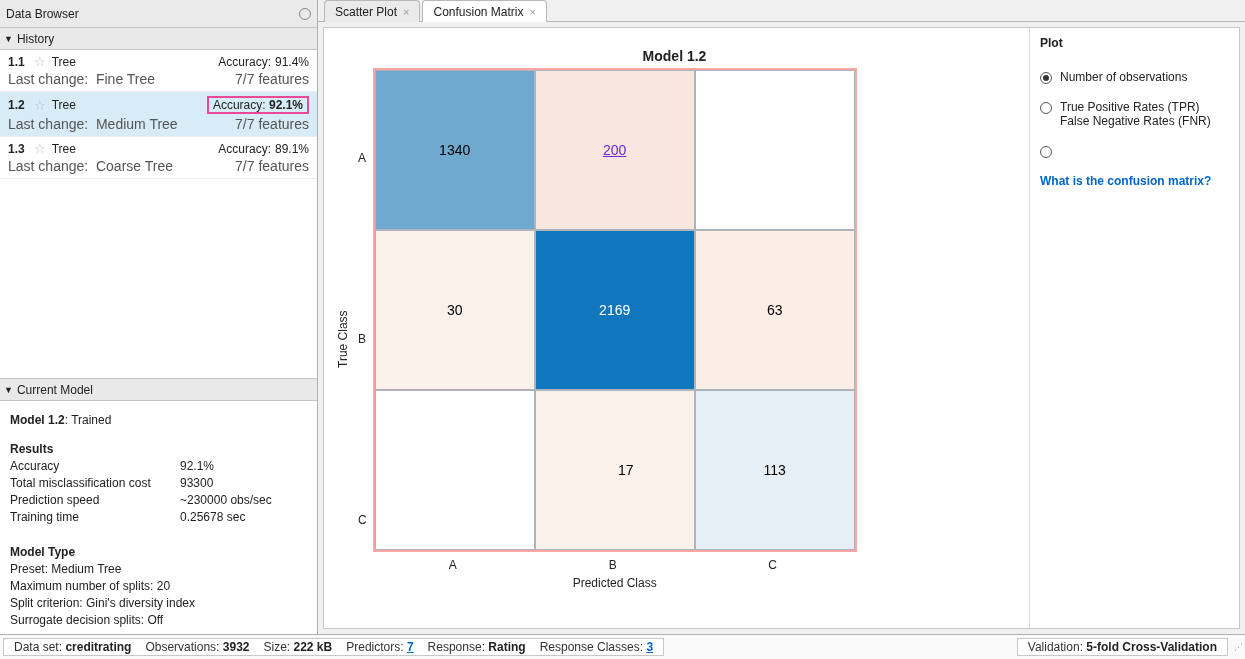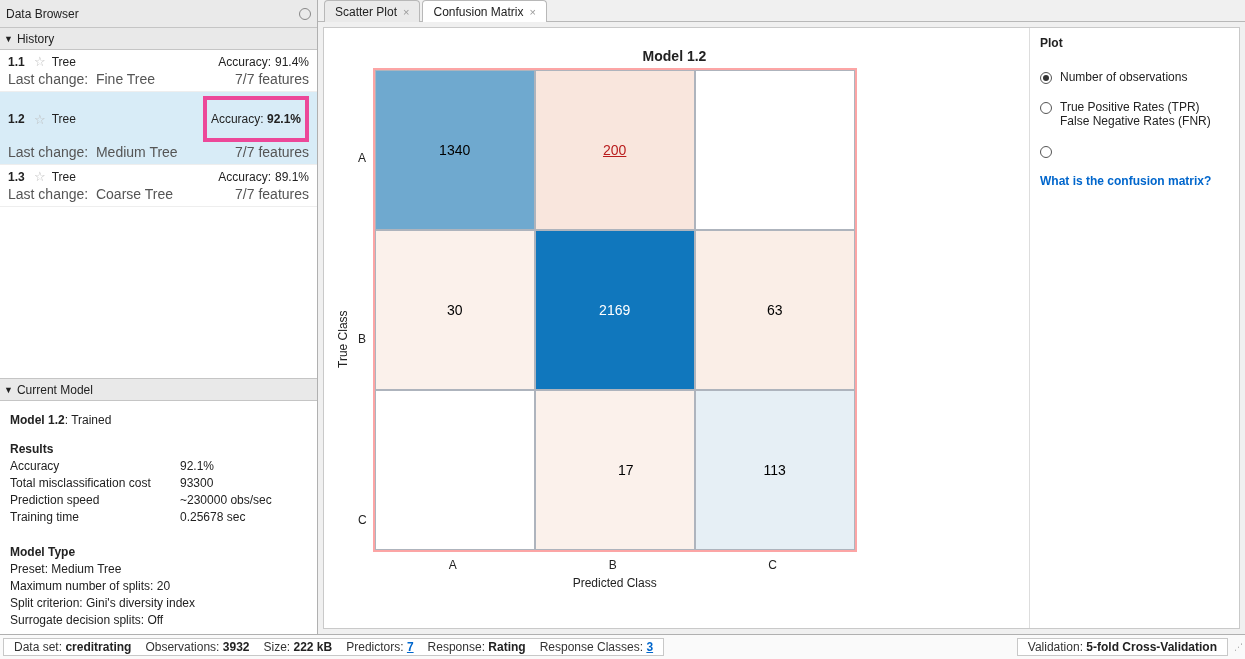--- a/index.html
+++ b/index.html
@@ -52,7 +52,7 @@
   .hist-star { color:#bbb; margin-right:6px; font-size:13px; }
   .hist-name { font-weight:normal; }
   .hist-acc { margin-left:auto; display:flex; align-items:flex-start; gap:4px;}
-  .hist-acc .box { border:4px solid #ec4899; padding:12px 4px; }
+  .hist-acc .box { border:2px solid #ec4899; padding:0 4px; }
   .hist-row2 { display:flex; align-items:flex-start; color:#555; margin-top:2px; font-size:14px;}
   .hist-lc { }
   .hist-feat { margin-left:auto; }

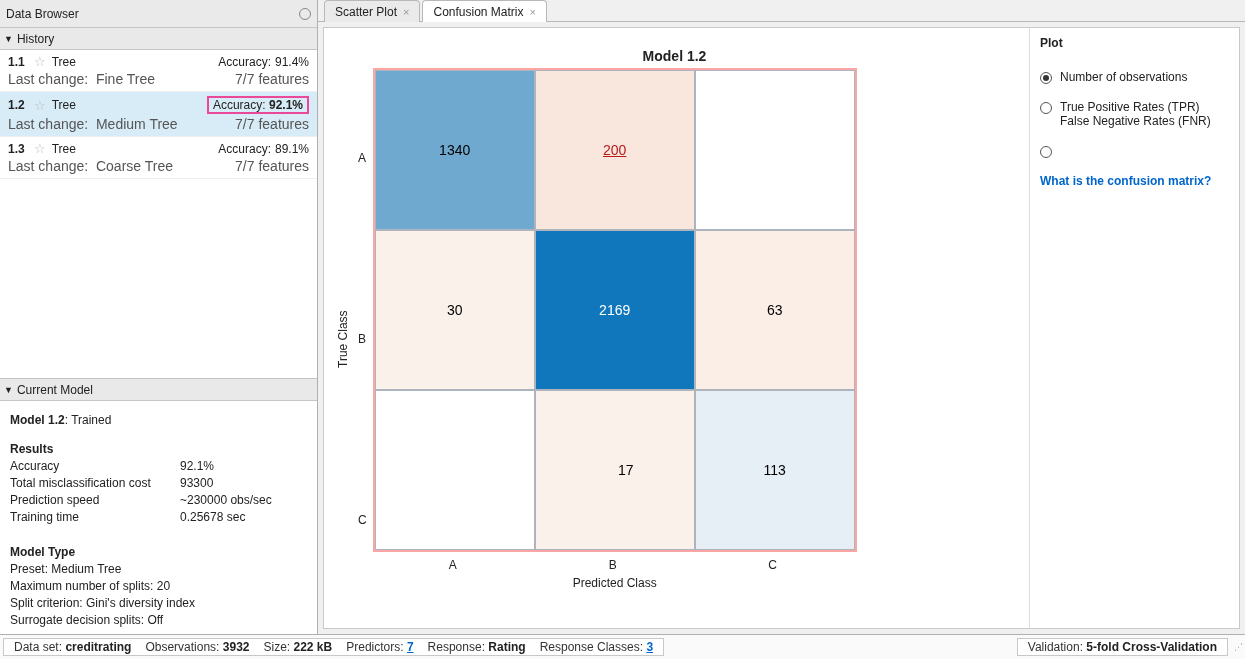--- a/index.html
+++ b/index.html
@@ -280,7 +280,7 @@
           <div>
             <div class="matrix" id="matrix">
                 <div class="cell" style="background: rgb(111, 169, 207); color: rgb(0, 0, 0);">1340</div>
-                <div class="cell" style="background: rgb(249, 230, 221); color: #b91c1c; text-decoration: underline;">200</div>
+                <div class="cell" style="background: rgb(249, 230, 221); color: #6d28d9; text-decoration: underline;">200</div>
                 <div class="cell" style="background: rgb(255, 255, 255); color: rgb(0, 0, 0);"></div>
                 <div class="cell" style="background: rgb(251, 241, 235); color: rgb(0, 0, 0);">30</div>
                 <div class="cell" style="background: rgb(16, 119, 189); color: rgb(255, 255, 255);">2169</div>

